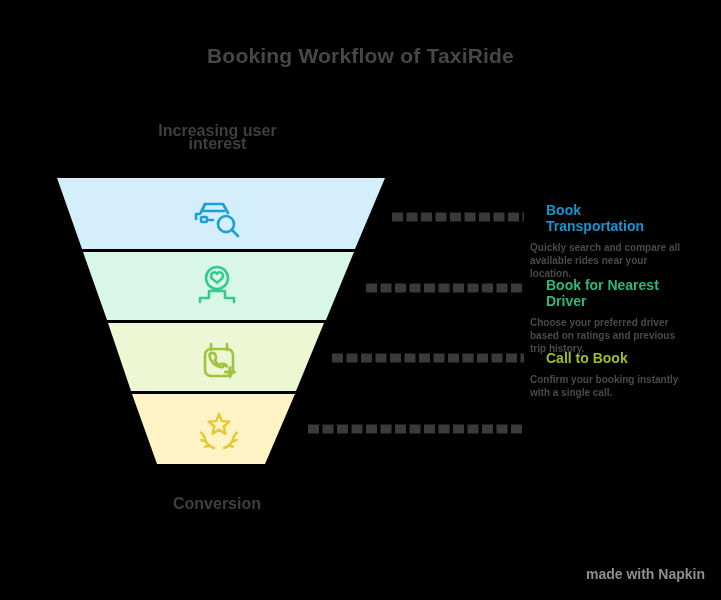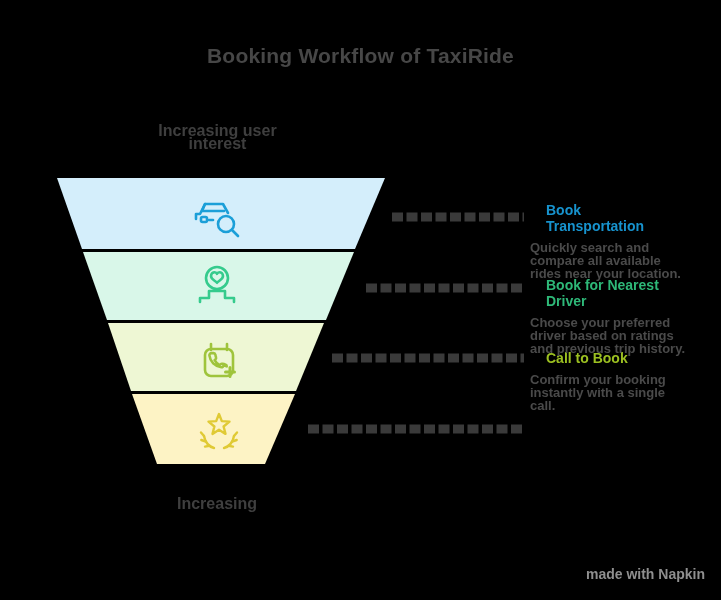--- a/index.html
+++ b/index.html
@@ -14,7 +14,7 @@
   .funnel-svg{position:absolute;top:0;left:0;}
   .label-block{position:absolute;left:530px;width:175px;}
   .heading{font-size:14px;font-weight:700;line-height:16px;width:132px;margin-bottom:7px;margin-left:16px;}
-  .desc{font-size:13px;font-weight:600;line-height:13px;color:#4a4a4a;width:160px;}
+  .desc{font-size:10px;font-weight:600;line-height:13px;color:#4a4a4a;width:160px;}
   .watermark{position:absolute;top:566px;right:16px;font-size:14px;font-weight:600;
              color:#8f8f8f;margin-left:48px;}
 </style>

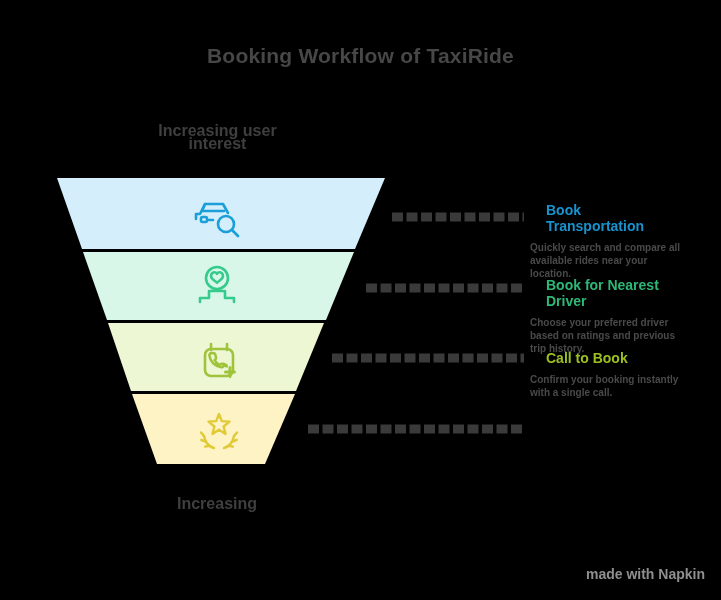--- a/index.html
+++ b/index.html
@@ -96,7 +96,7 @@
   </div>
 
 
-  <div class="side-label bottom-label">Increasing</div>
+  <div class="side-label bottom-label">Conversion</div>
 
   <div class="watermark">made with Napkin</div>
 </div>

